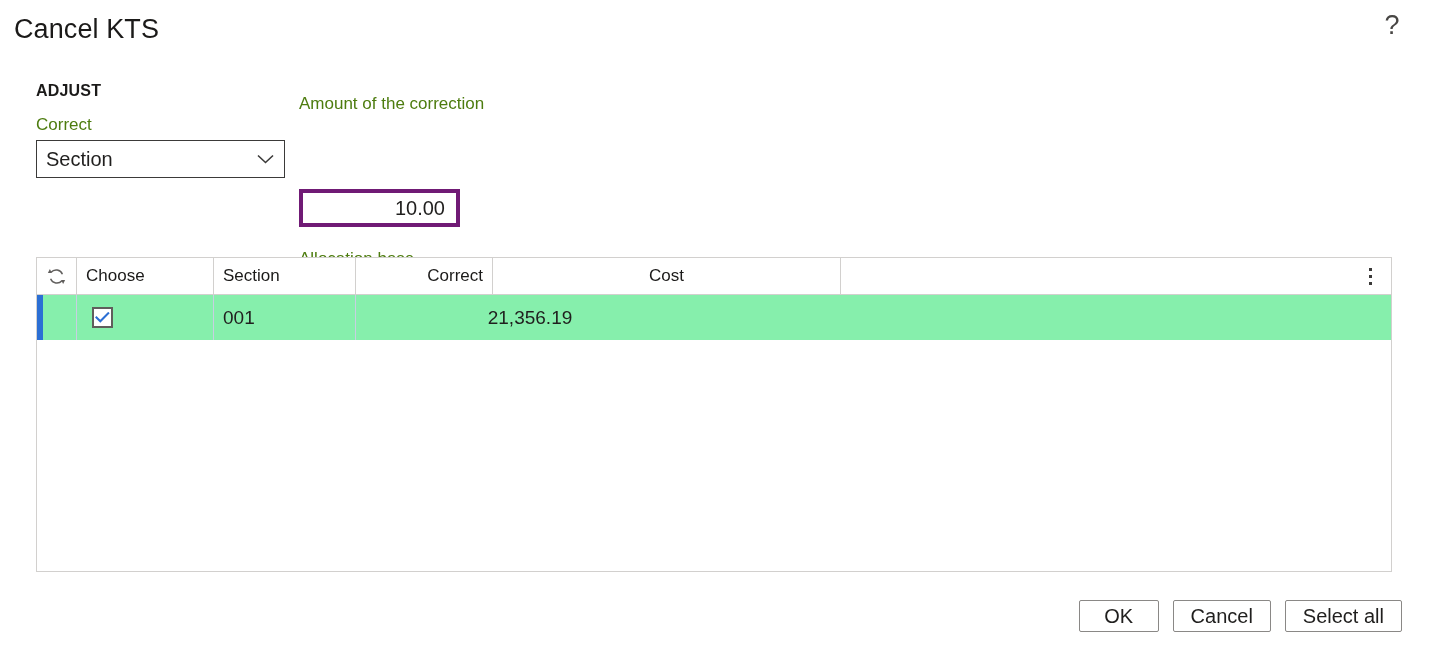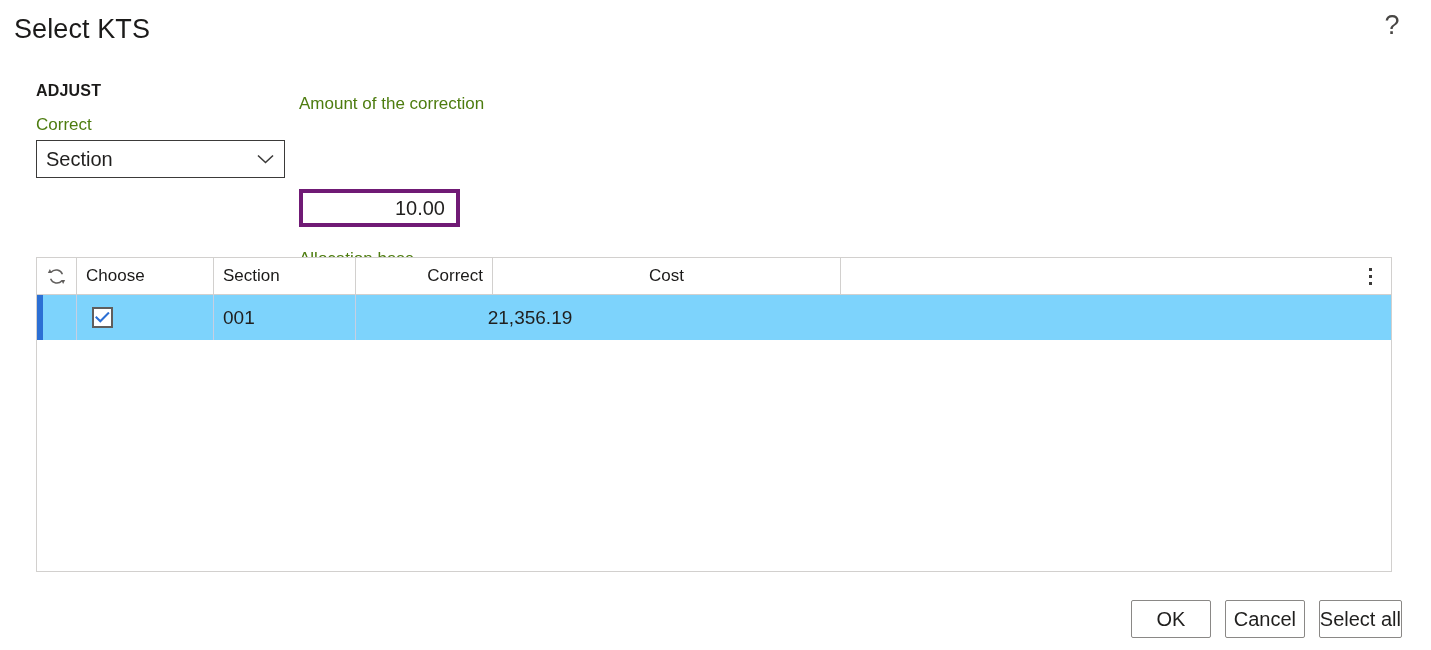--- a/index.html
+++ b/index.html
@@ -297,7 +297,7 @@
 </head>
 <body>
 
-<div class="dialog-title">Select KTS</div>
+<div class="dialog-title">Cancel KTS</div>
 <button class="help-button">?</button>
 
 <div class="form-area">

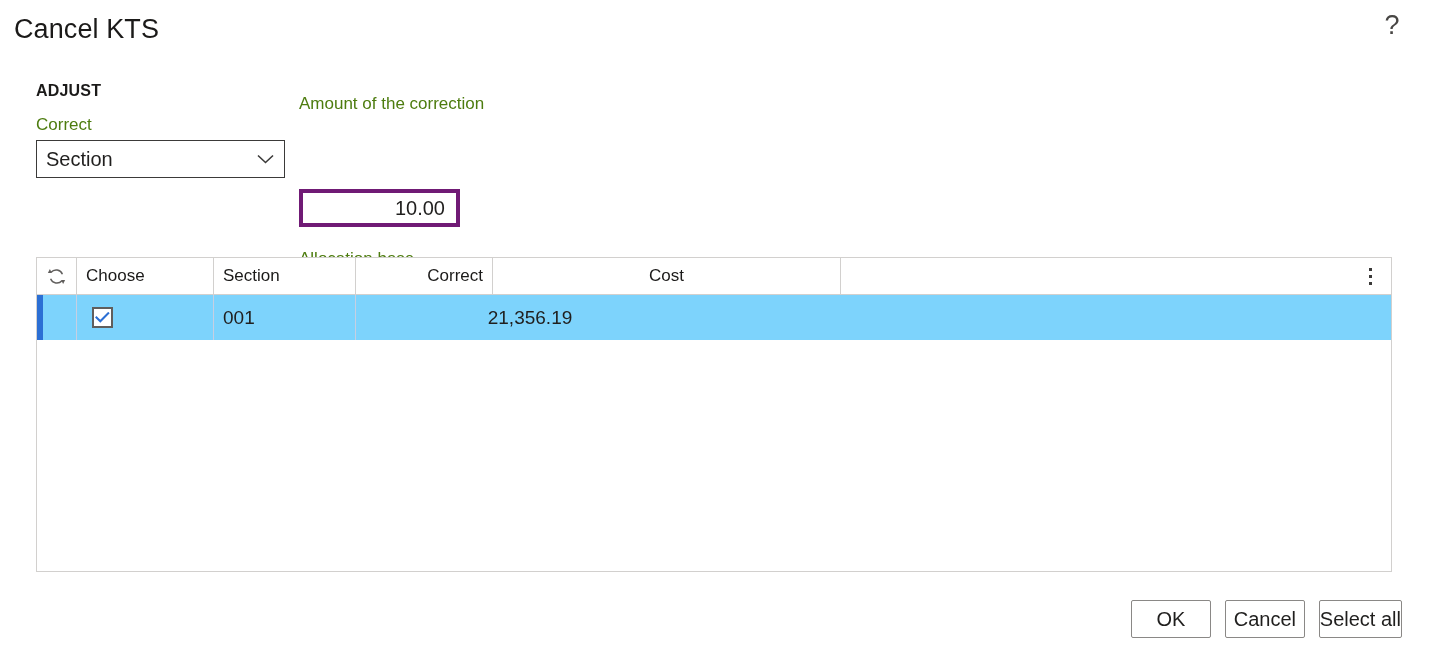--- a/index.html
+++ b/index.html
@@ -213,7 +213,7 @@
     cursor: pointer;
   }
   .grid-row.selected {
-    background: #7dd3fc;
+    background: #86efac;
   }
   .gr-cell {
     box-sizing: border-box;

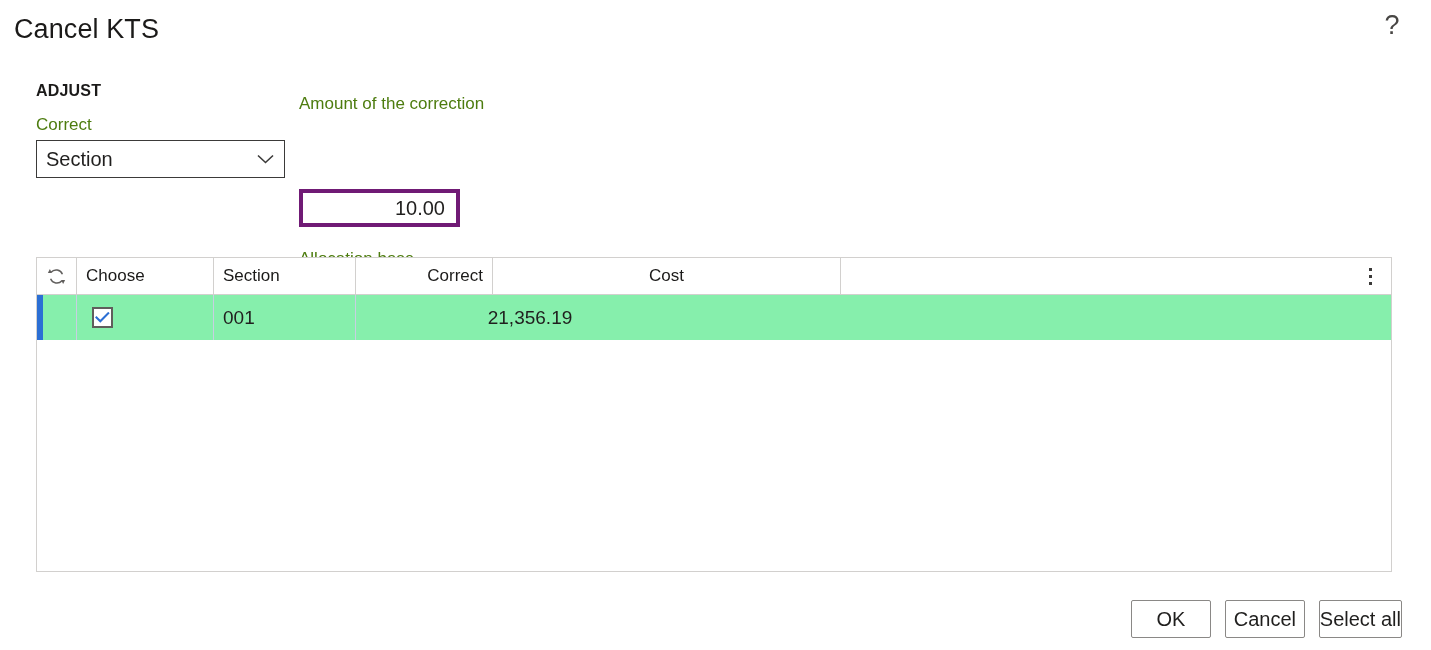--- a/index.html
+++ b/index.html
@@ -278,9 +278,9 @@
   }
   .btn {
     box-sizing: border-box;
-    height: 38px;
+    height: 32px;
     min-width: 80px;
-    padding: 0 0;
+    padding: 0 17px;
     border: 1px solid #8a8886;
     border-radius: 2px;
     background: #ffffff;

